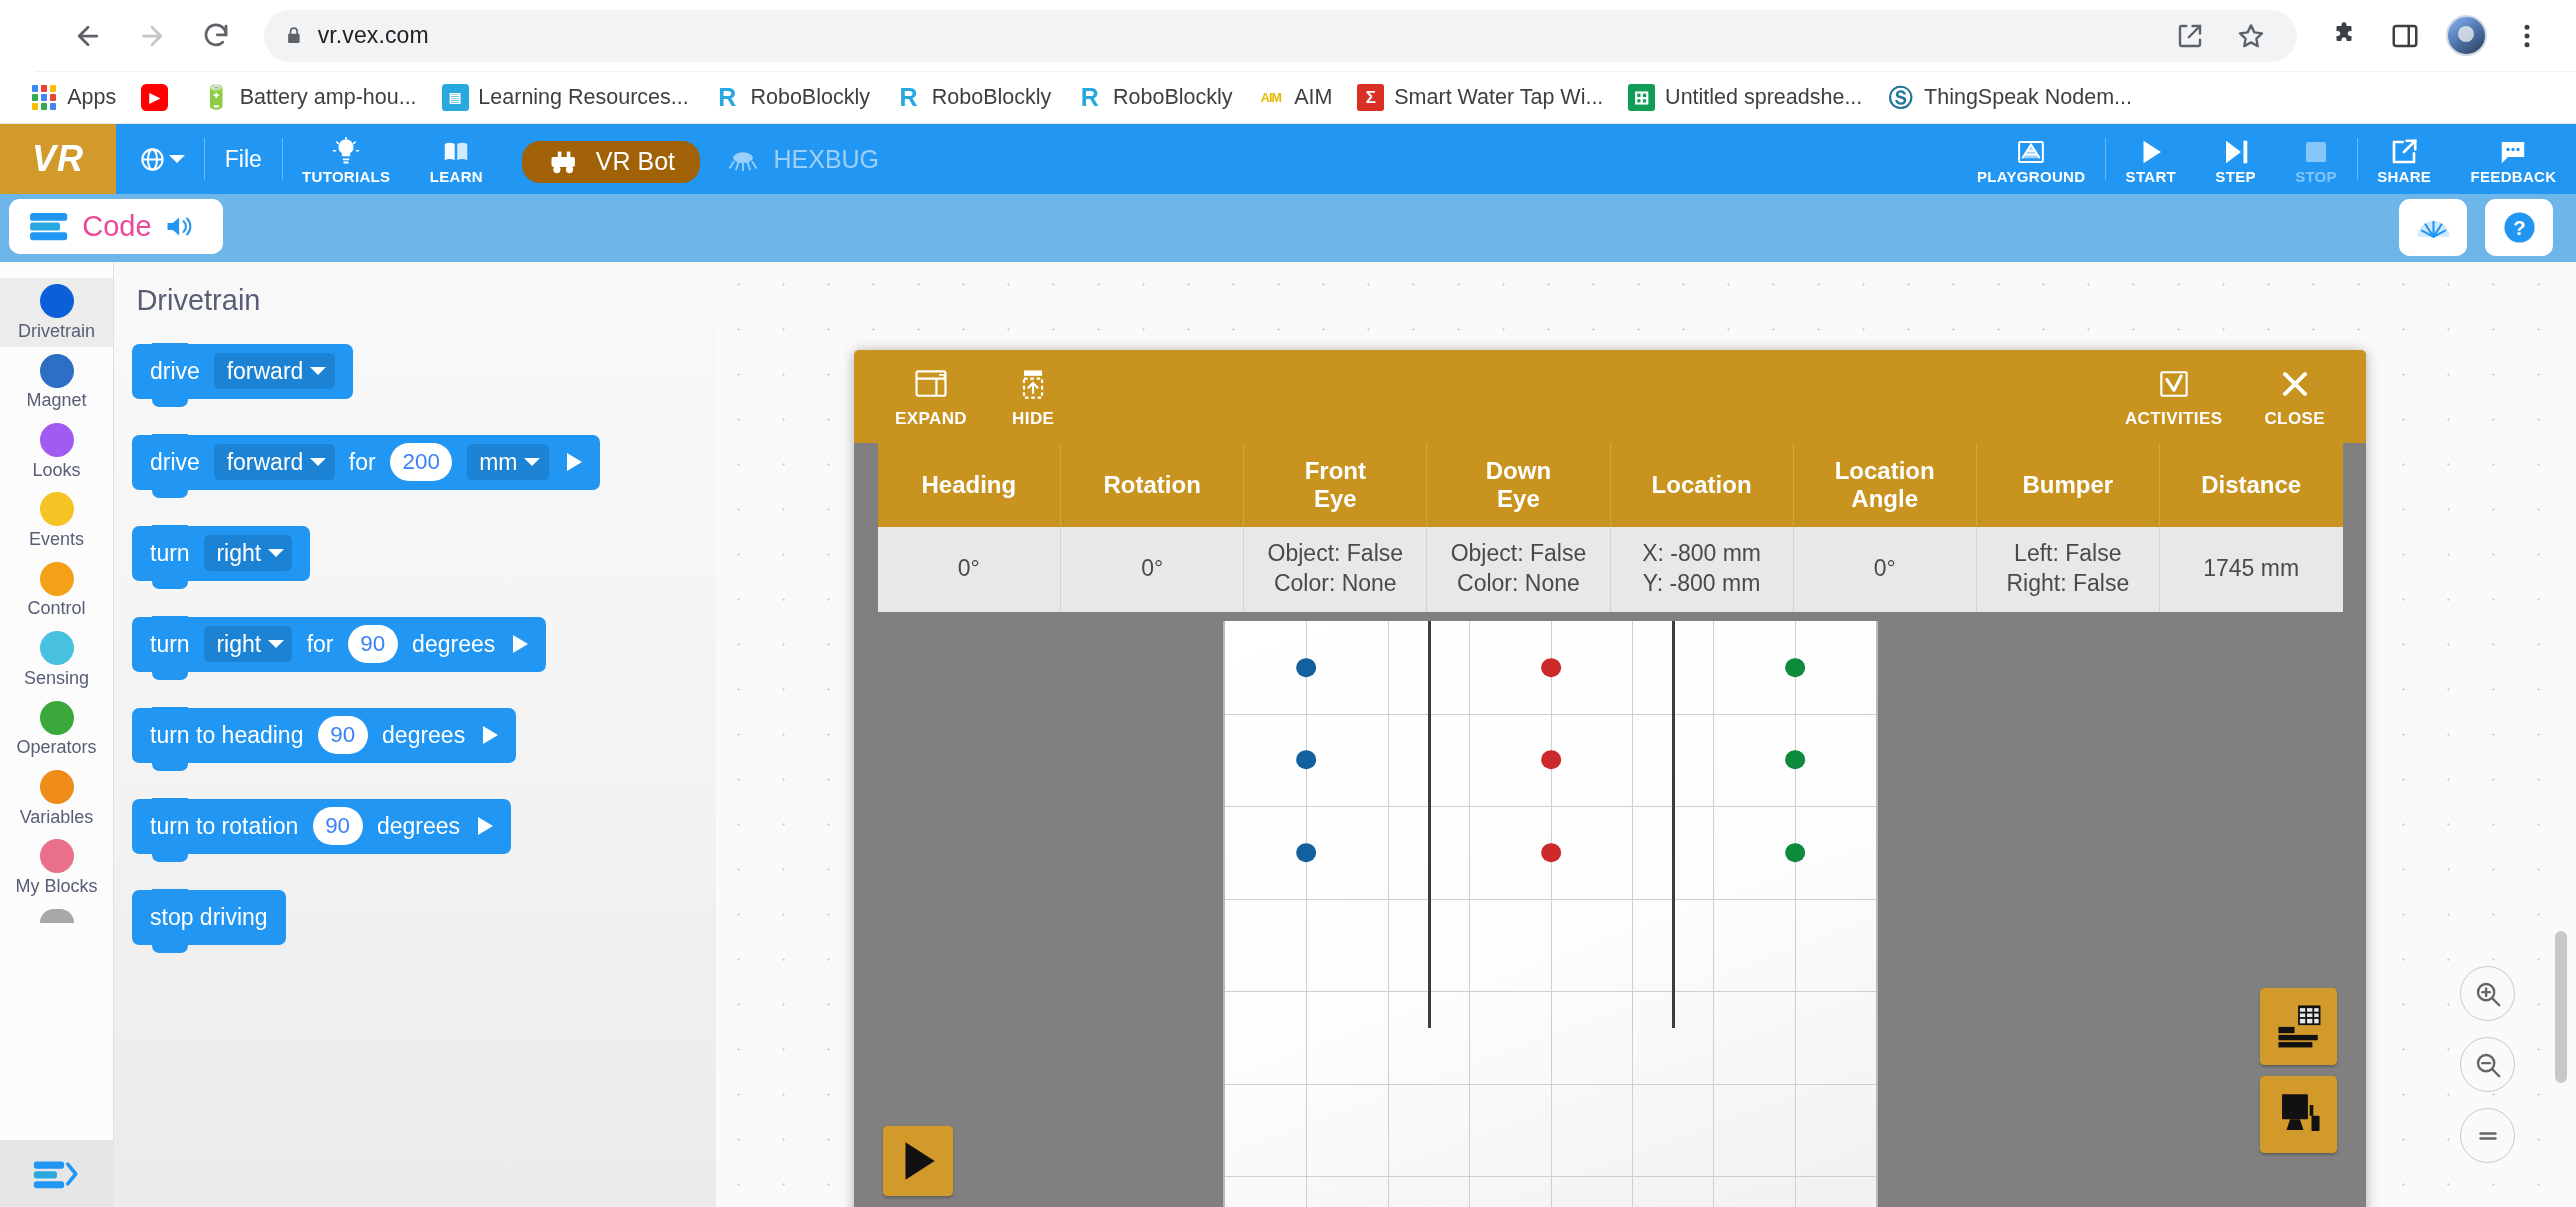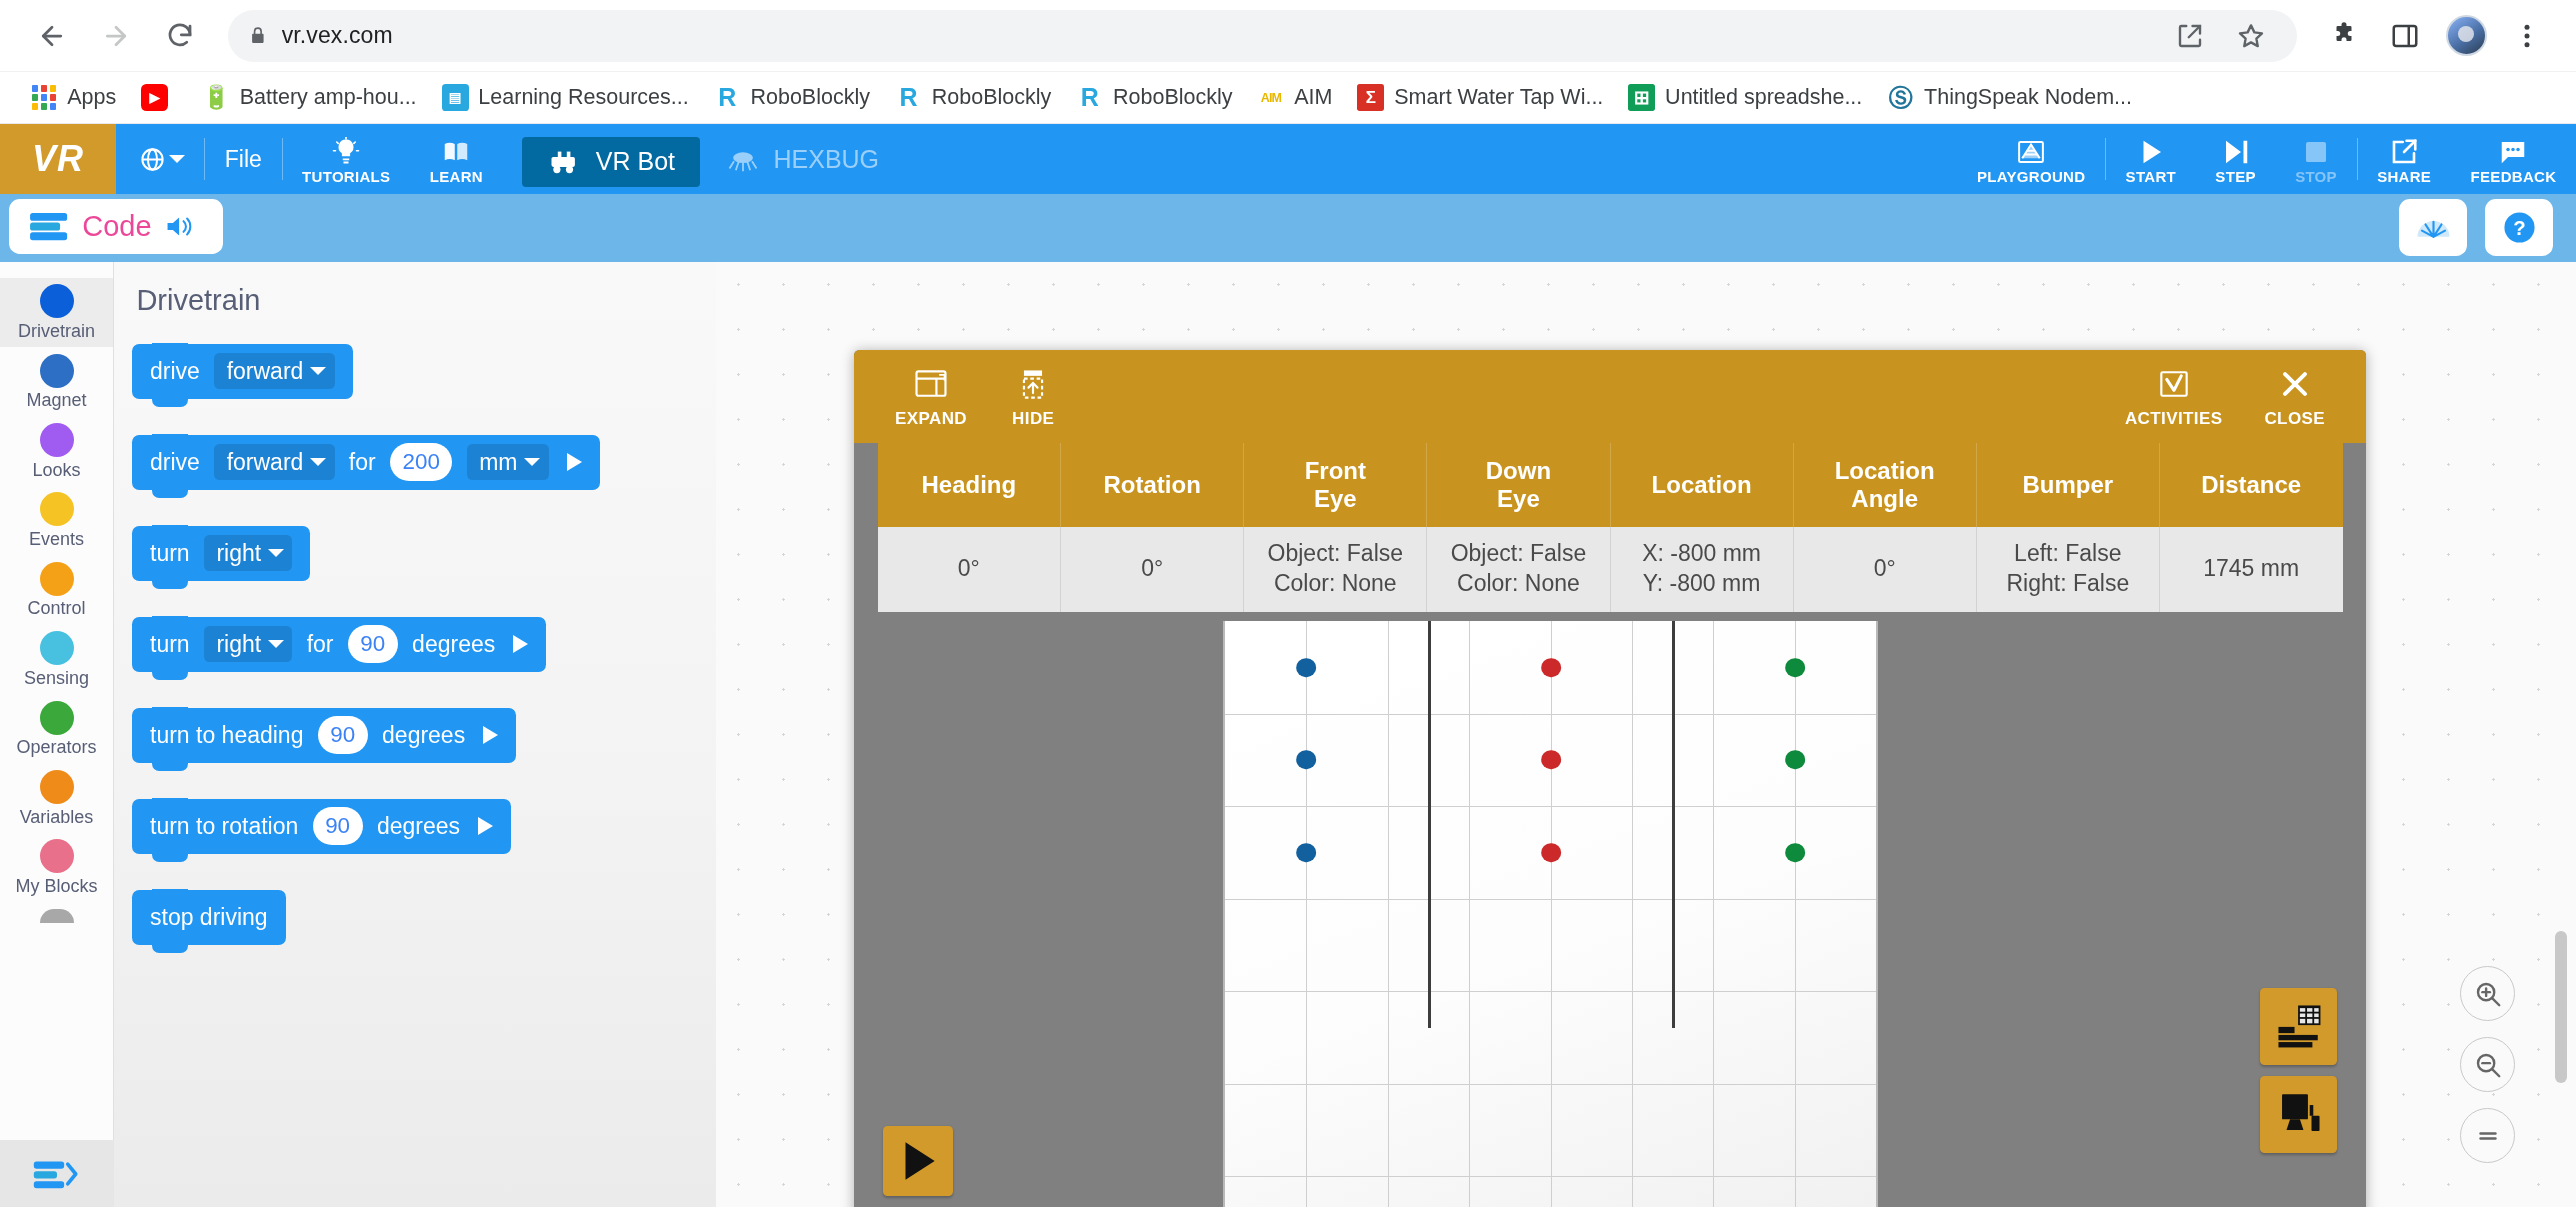--- a/index.html
+++ b/index.html
@@ -15,6 +15,7 @@
     height: 72px; display: flex; align-items: center;
     padding: 0 23px; gap: 7.2px;
     border-bottom: 0.9px solid #f1f1f1;
+    margin-left: 36px;
   }
   .nav-btn {
     width: 57px; height: 57px; display: flex;

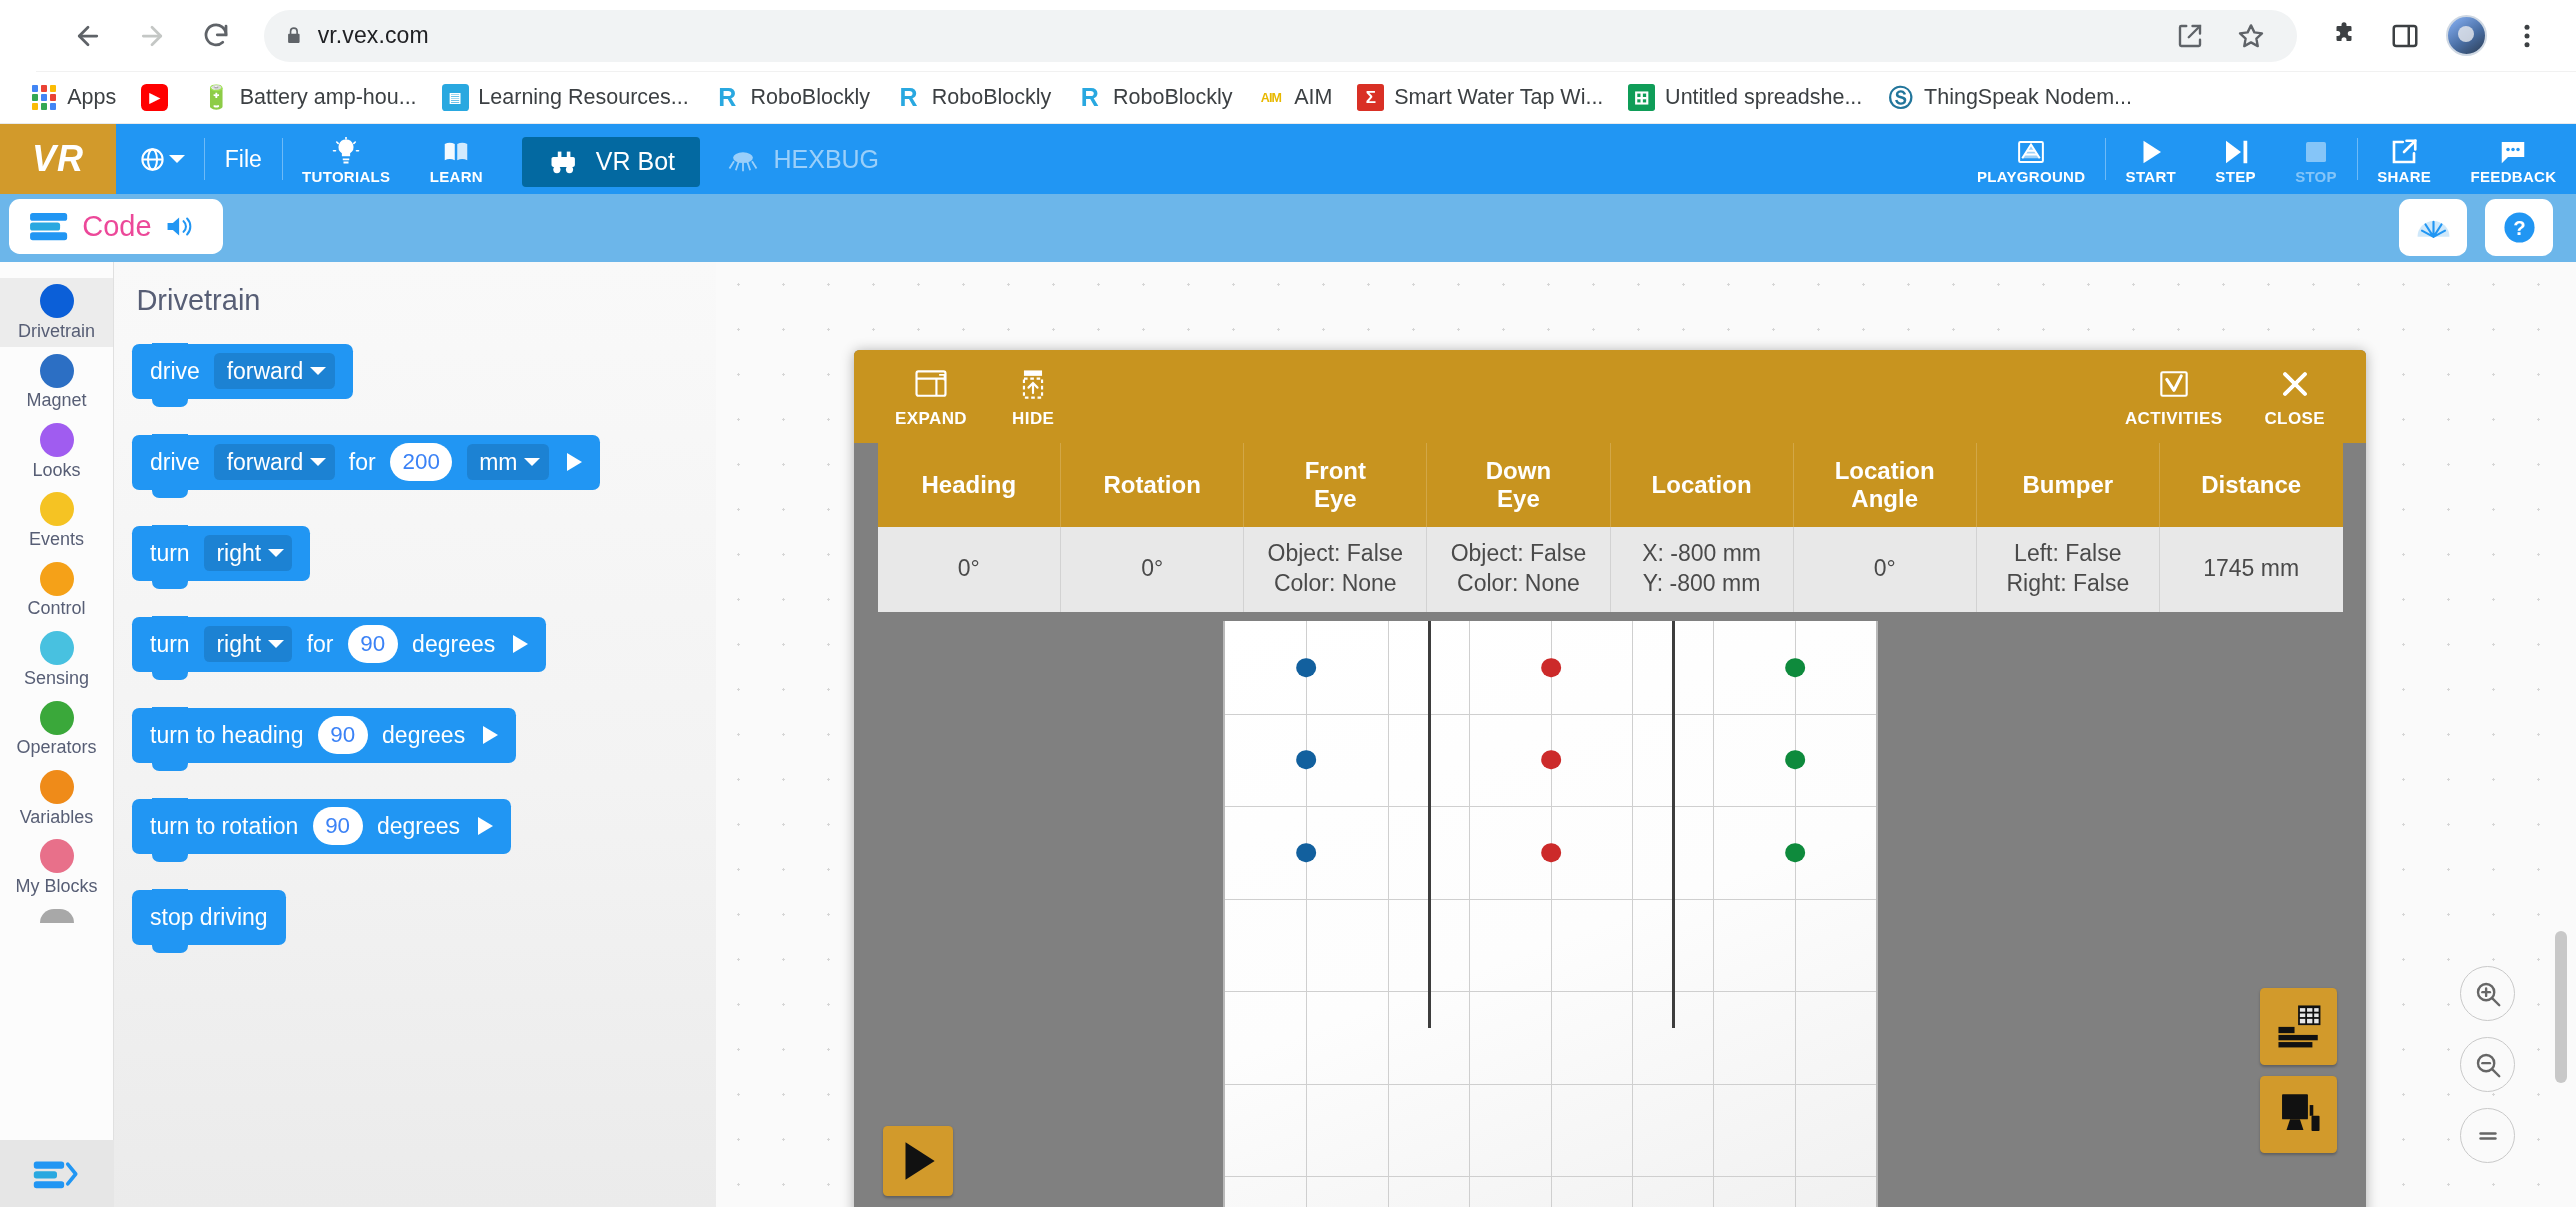--- a/index.html
+++ b/index.html
@@ -103,7 +103,7 @@
     height: 70px; display:flex; align-items:center; gap: 12.5px;
     padding: 0 25px; color:#fff; font-size: 25px;
   }
-  .robot-pill.active { background:#0369a1; border-radius: 4px; height: 50px; margin-top:5.4px; }
+  .robot-pill.active { background:#a16207; border-radius: 18px; height: 42px; margin-top:5.4px; }
   .robot-pill.inactive { color: rgba(255,255,255,.55); }
   .robot-pill svg { width: 36px; height: 27px; }
   #toolbar-mid { display:flex; align-items:center; gap: 0; margin-left: 107px; }

